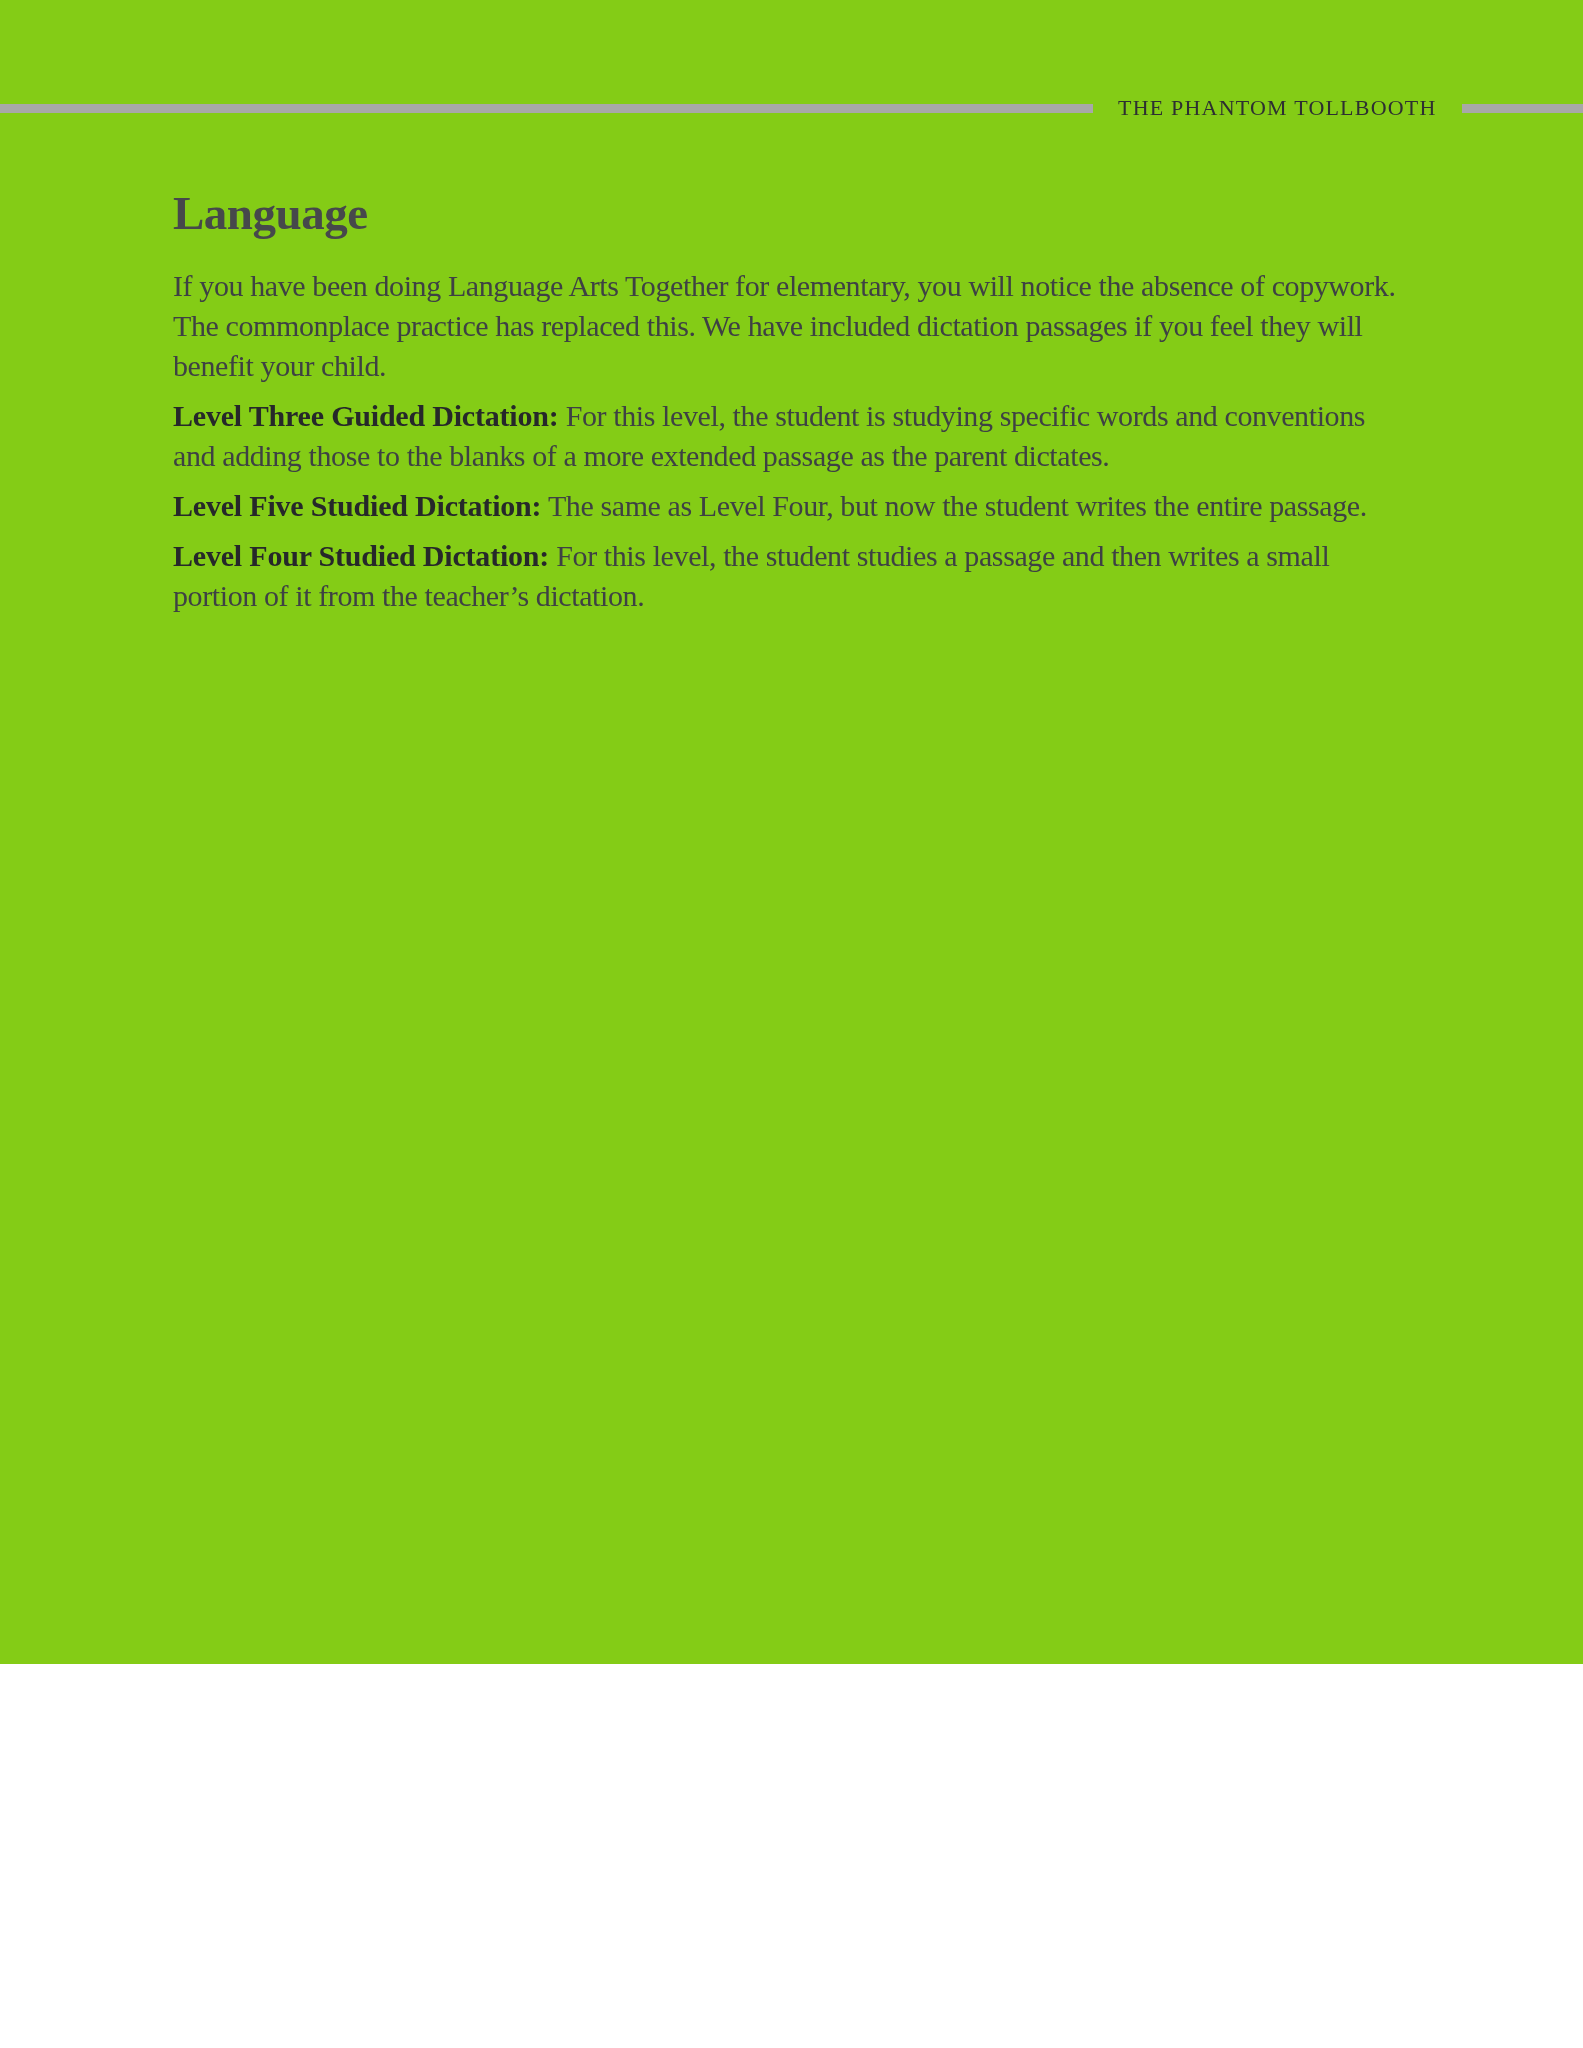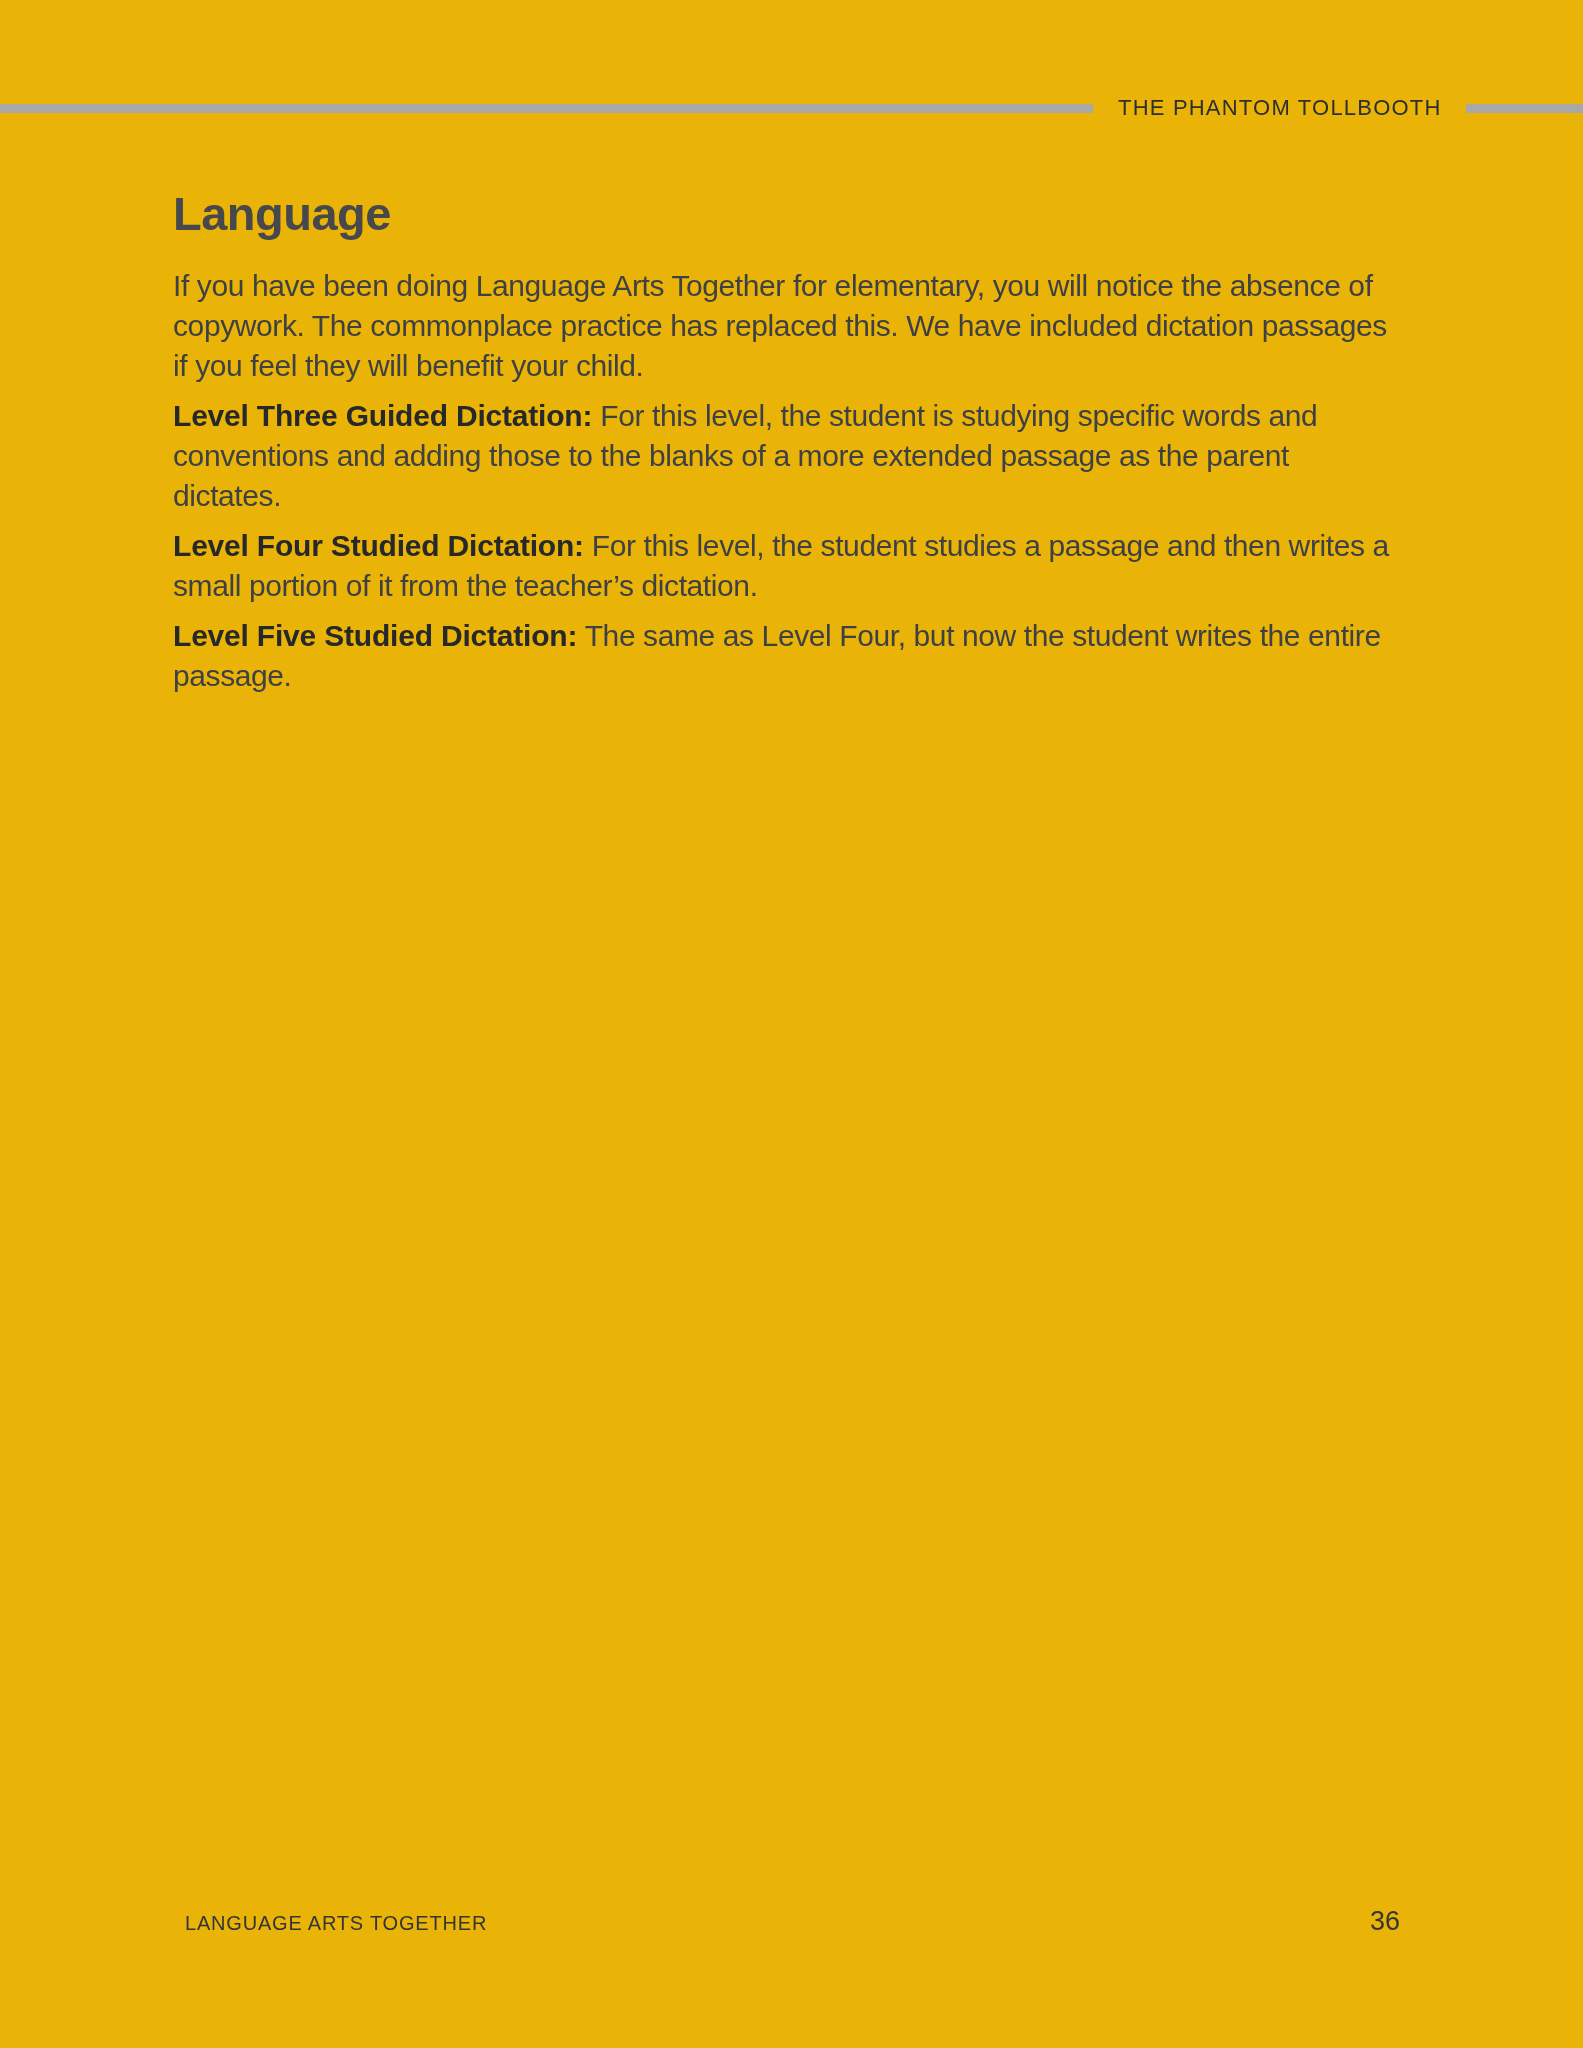--- a/index.html
+++ b/index.html
@@ -10,9 +10,9 @@
   .page {
     position: relative;
     width: 1583px;
-    height: 2048px;
-    background: #eab308;
-    font-family: Liberation Sans, sans-serif;
+    height: 1664px;
+    background: #84cc16;
+    font-family: Liberation Serif, serif;
     overflow: hidden;
   }
 

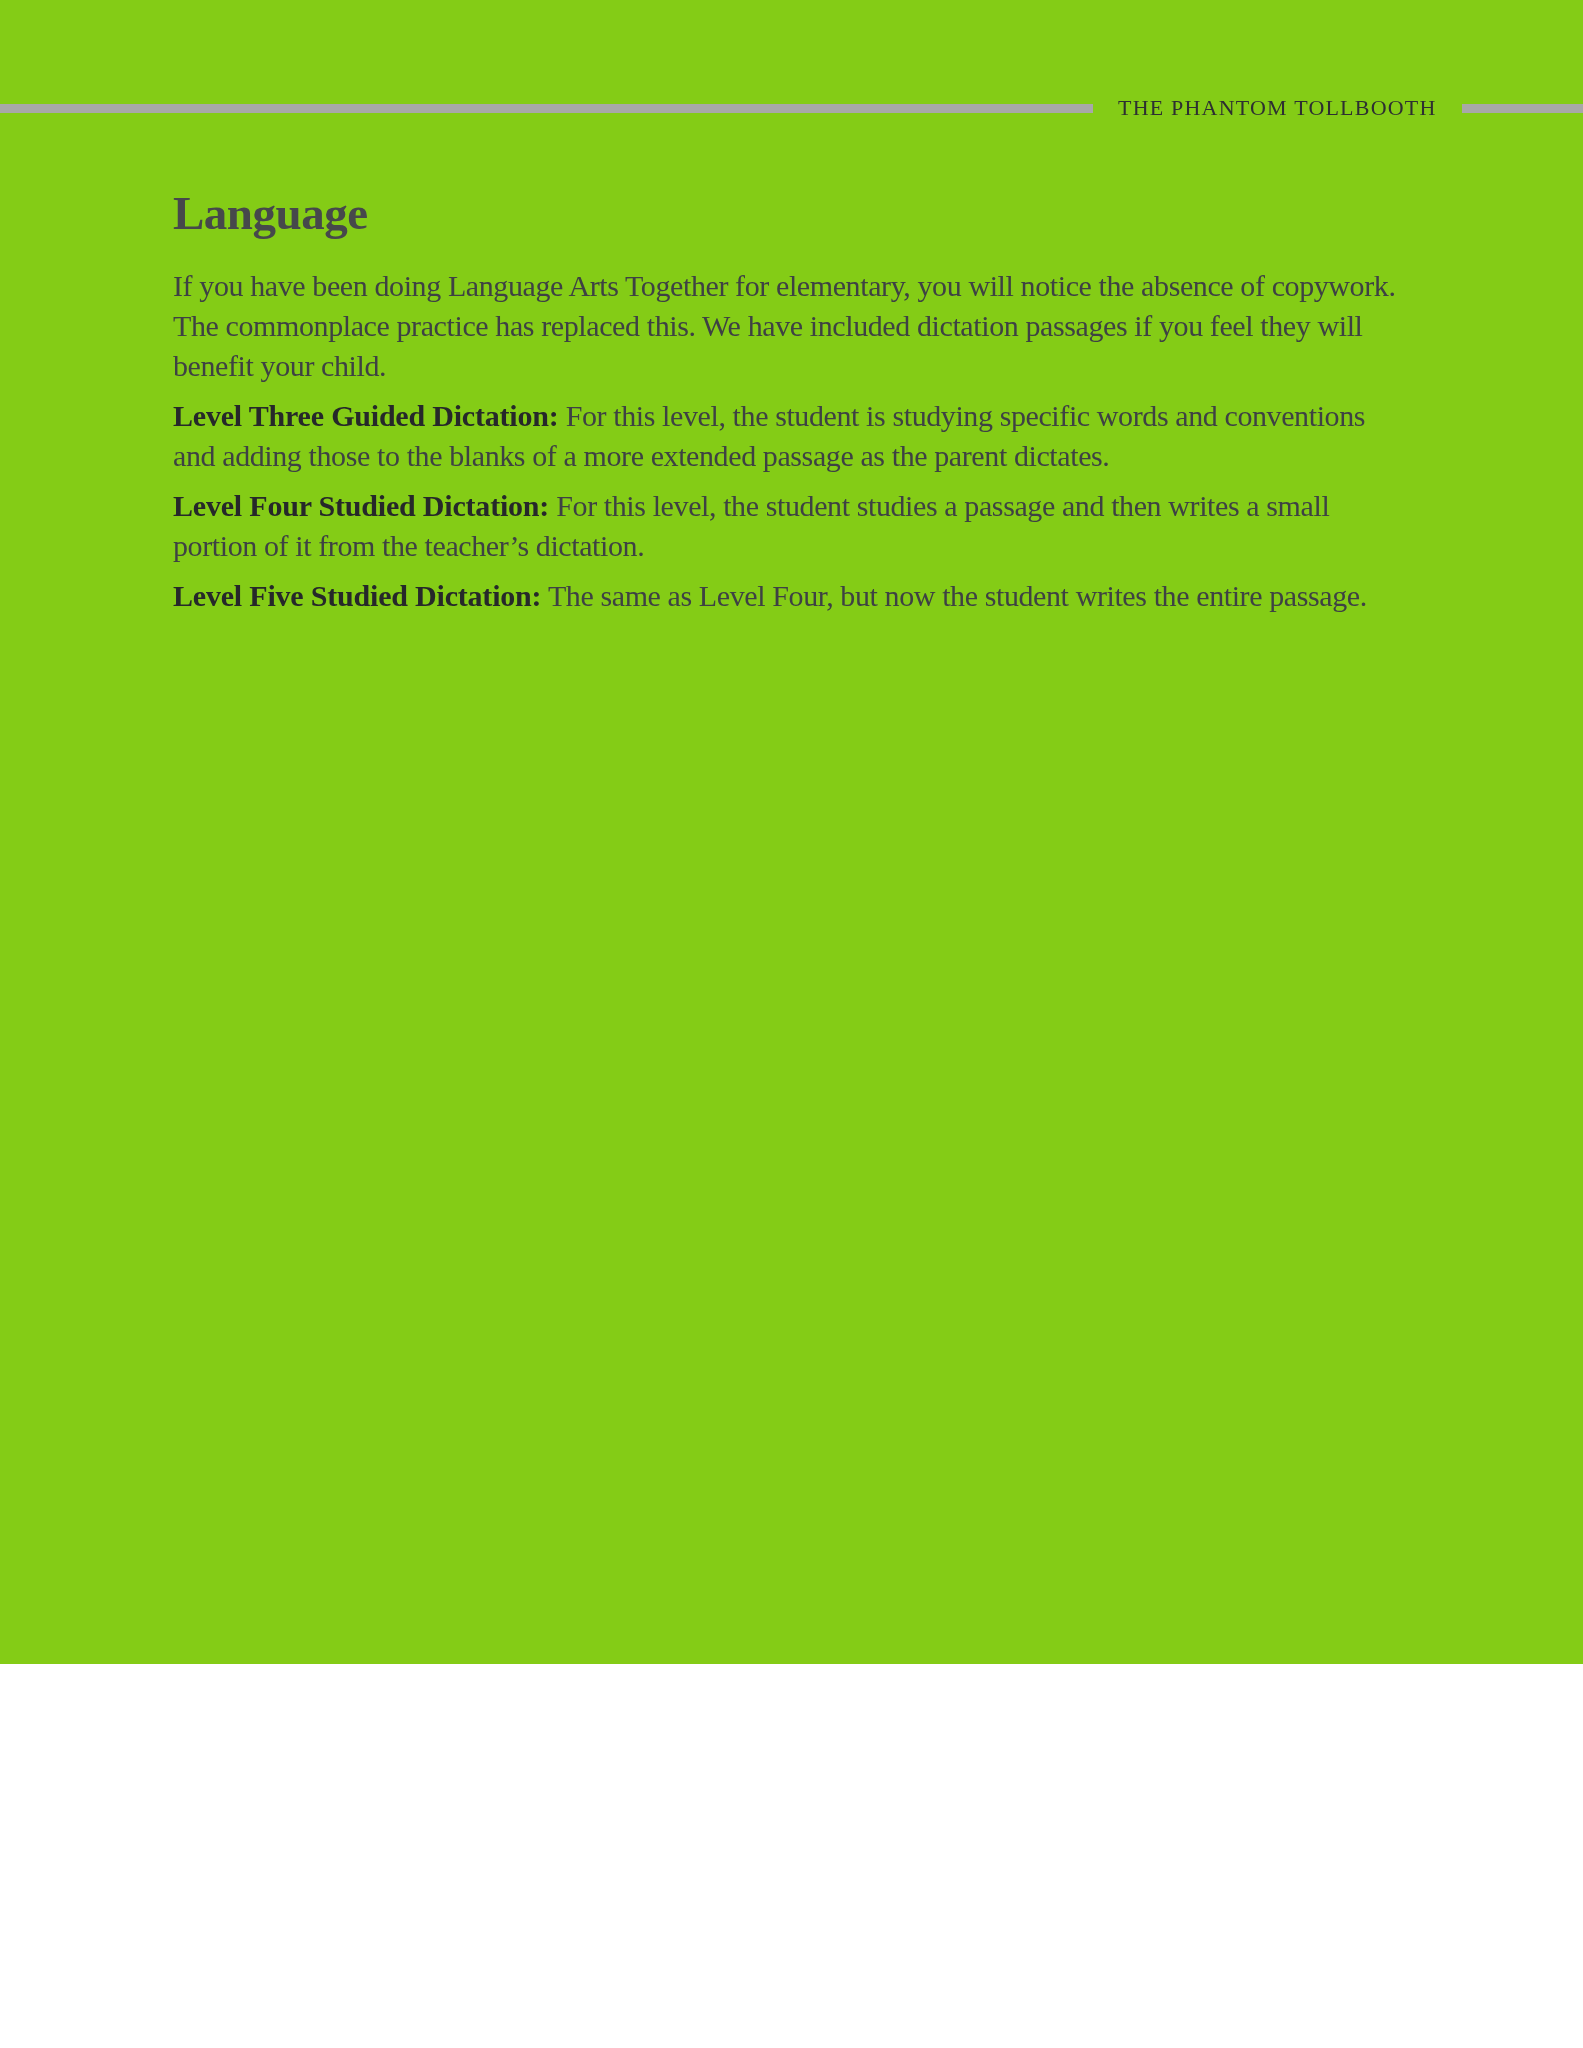--- a/index.html
+++ b/index.html
@@ -109,8 +109,8 @@
     <div class="paragraphs">
         <p>If you have been doing Language Arts Together for elementary, you will notice the absence of copywork. The commonplace practice has replaced this. We have included dictation passages if you feel they will benefit your child.</p>
         <p><strong>Level Three Guided Dictation:</strong> For this level, the student is studying specific words and conventions and adding those to the blanks of a more extended passage as the parent dictates.</p>
+        <p><strong>Level Five Studied Dictation:</strong> The same as Level Four, but now the student writes the entire passage.</p>
         <p><strong>Level Four Studied Dictation:</strong> For this level, the student studies a passage and then writes a small portion of it from the teacher’s dictation.</p>
-        <p><strong>Level Five Studied Dictation:</strong> The same as Level Four, but now the student writes the entire passage.</p>
       </div>
   </div>
 

